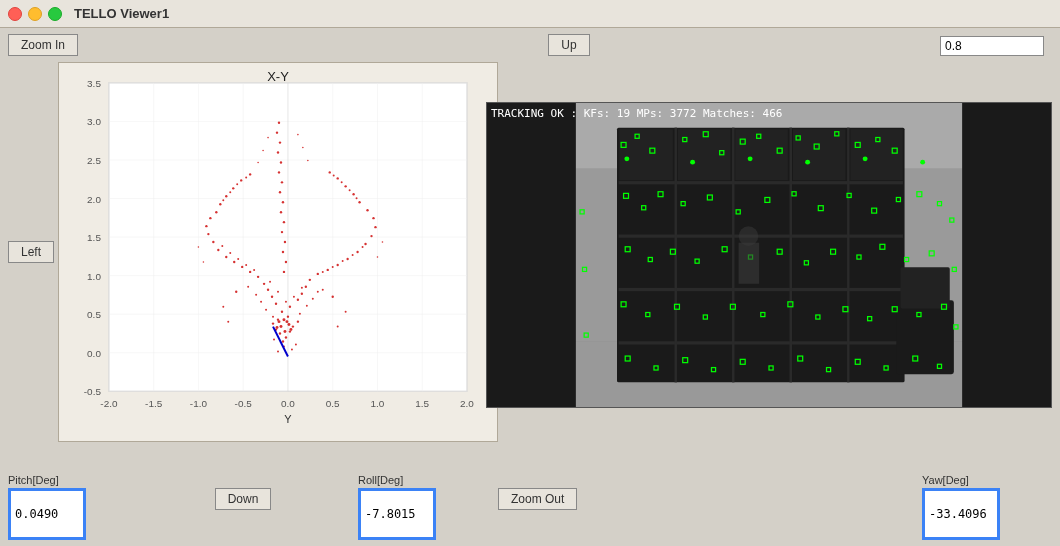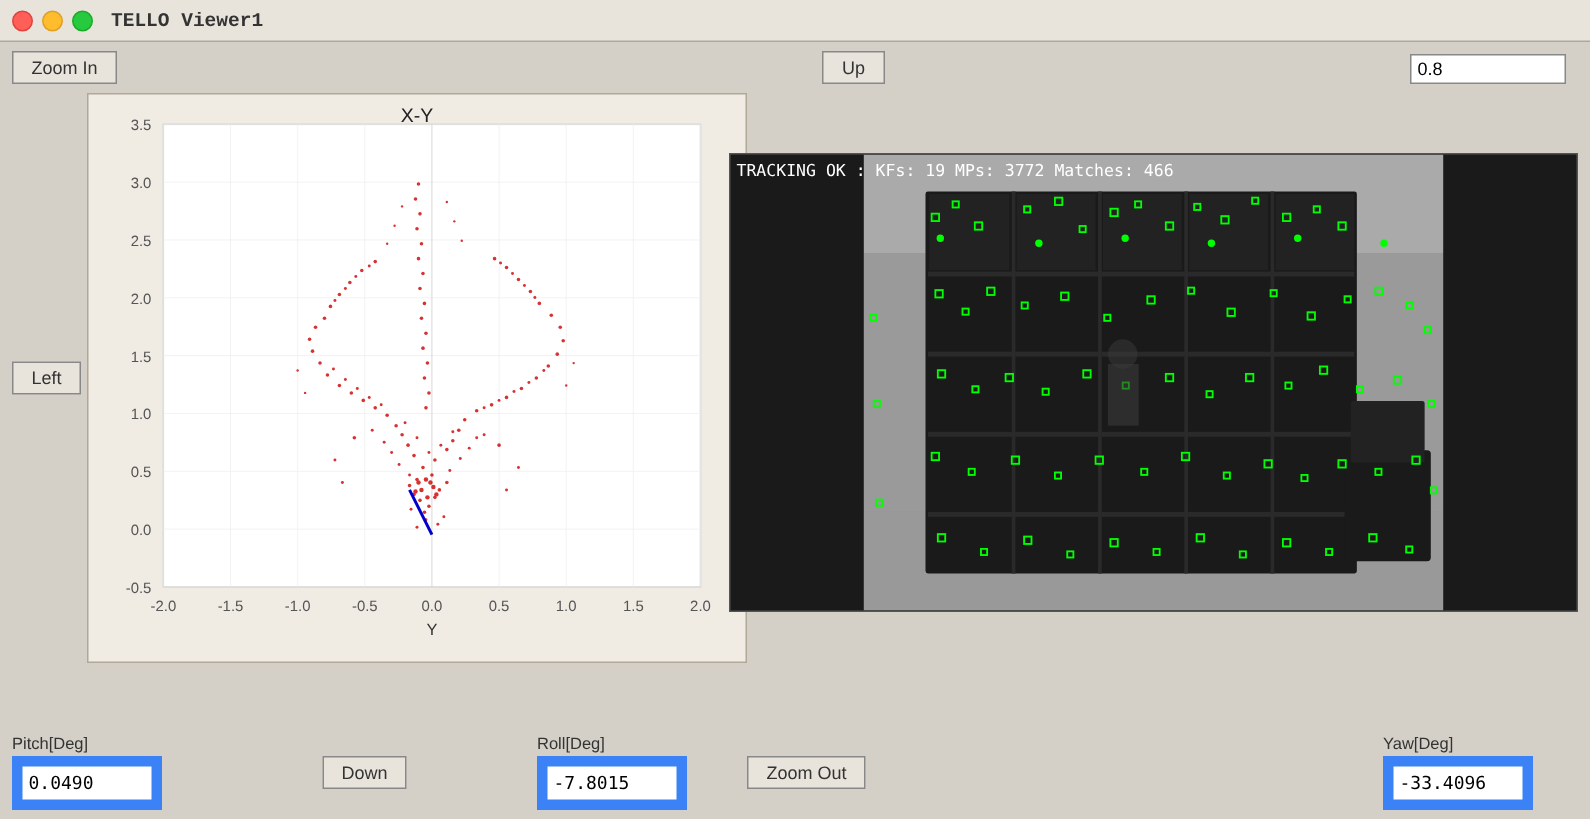--- a/index.html
+++ b/index.html
@@ -19,7 +19,6 @@
       align-items: center;
       padding: 12px 8px;
       gap: 6px;
-      font-family: Liberation Mono, monospace;
     }
     .title-btn {
       width: 14px; height: 14px; border-radius: 50%; border: 1px solid #888;

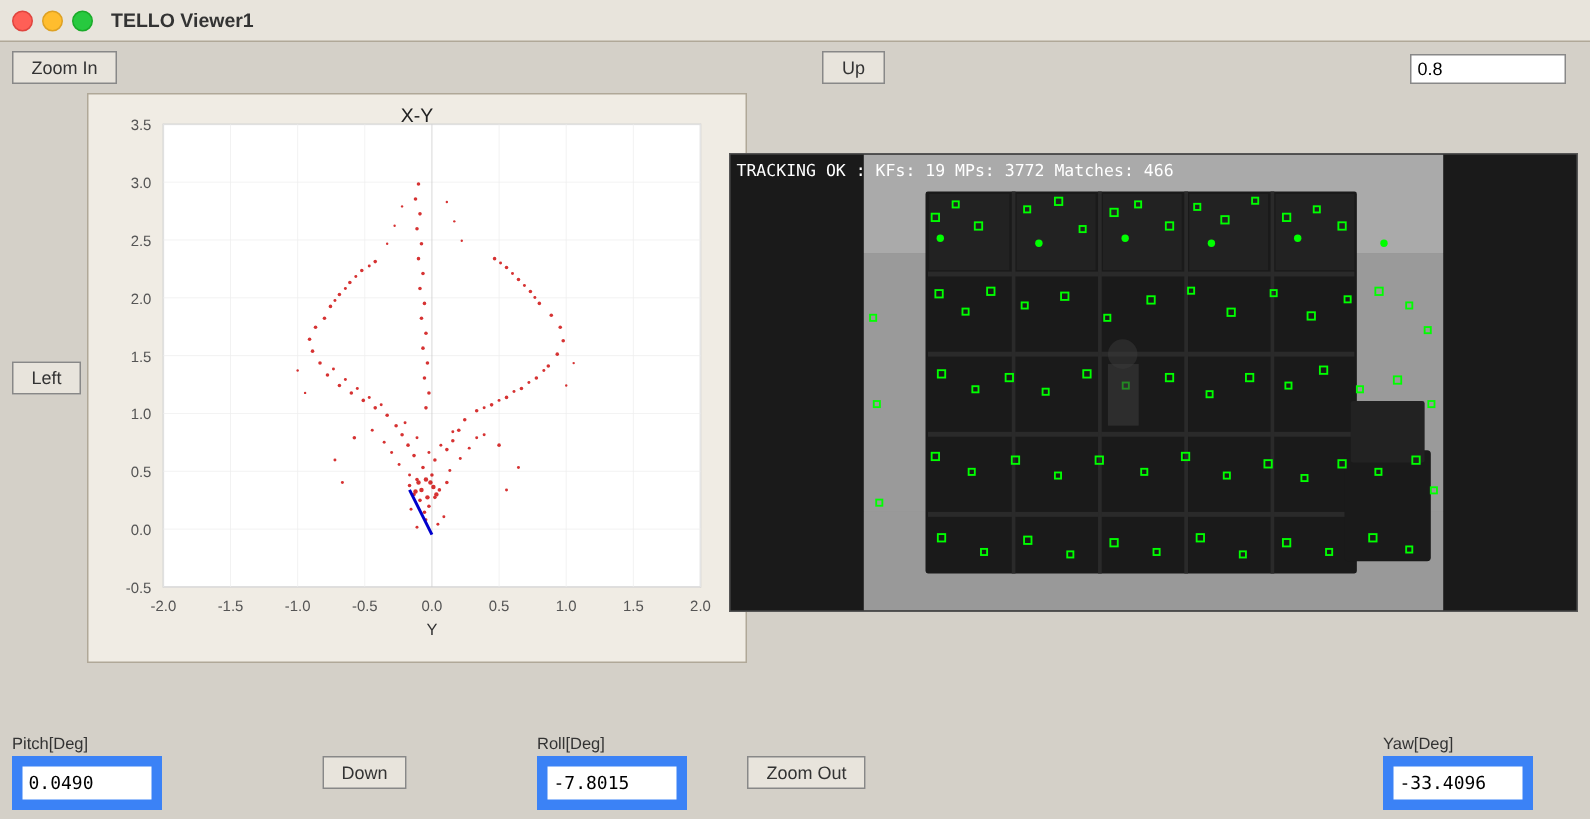--- a/index.html
+++ b/index.html
@@ -126,11 +126,11 @@
       margin-bottom: 2px;
     }
     .sensor-value {
-      border: 7px solid #3b82f6;
+      border: 3px solid #3b82f6;
       background: white;
-      padding: 4px 4px;
+      padding: 16px 4px;
       font-size: 12px;
-      width: 100px;
+      width: 78px;
       font-family: monospace;
     }
     .left-nav-btn {

